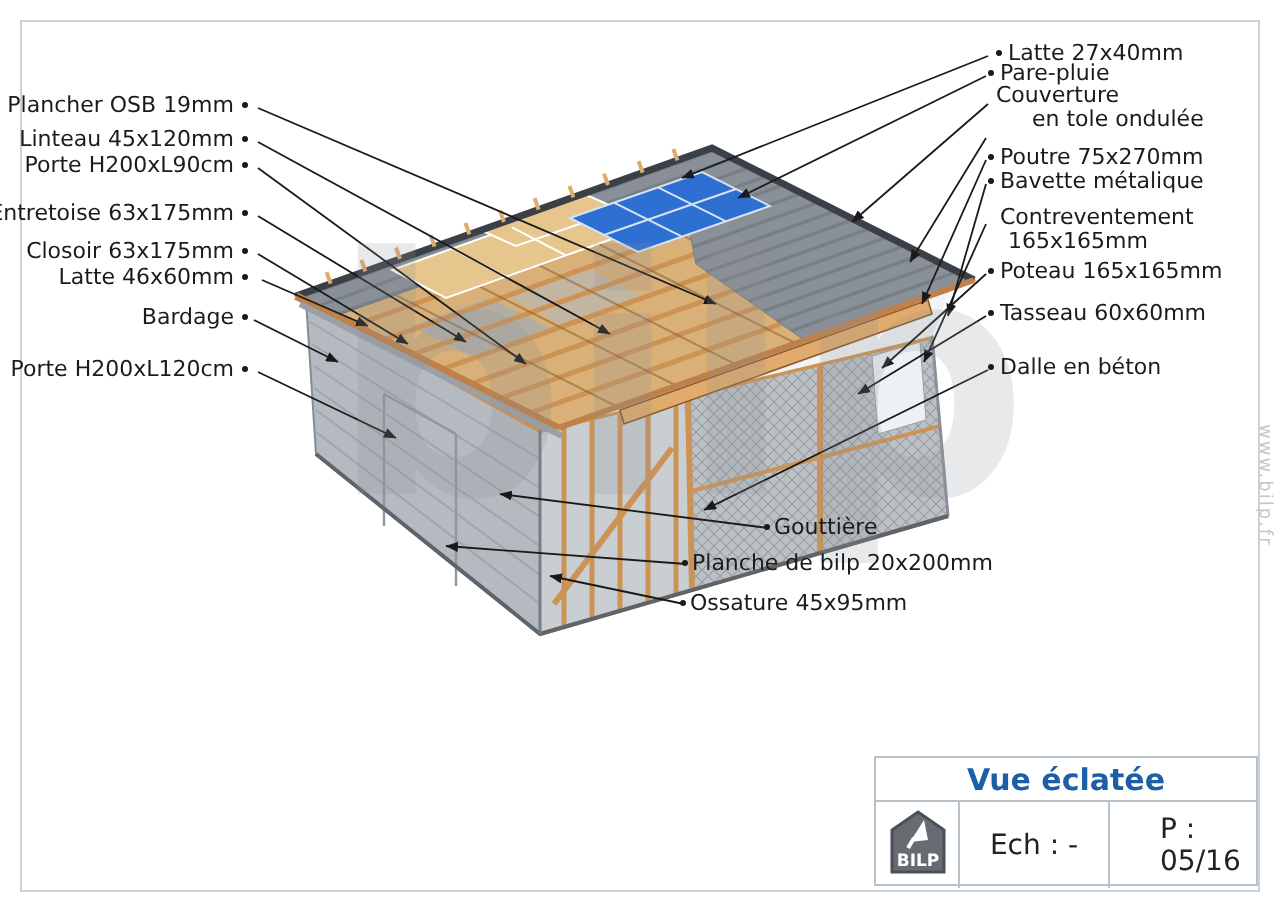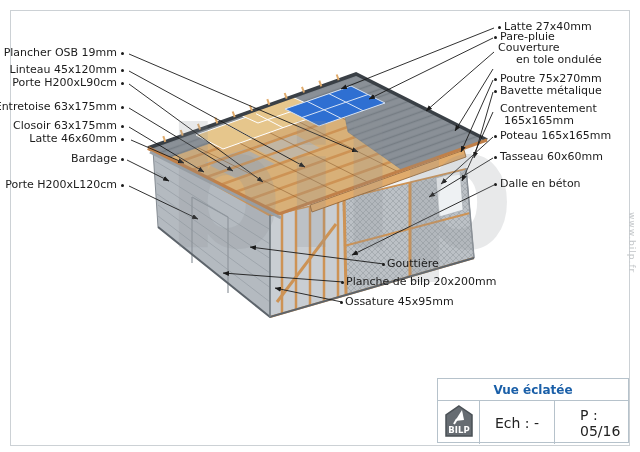--- a/index.html
+++ b/index.html
@@ -43,7 +43,7 @@
   #tblock{position:absolute;left:437px;top:378px;width:192px;height:65px;z-index:10;
           background:#fff;border:1px solid #b6c2cb;box-sizing:border-box;}
   #tb-title{height:21px;border-bottom:1px solid #b6c2cb;display:flex;align-items:center;
-          justify-content:center;font-size:12px;font-weight:bold;color:var(--title_blue);}
+          justify-content:center;font-size:15px;font-weight:bold;color:var(--title_blue);}
   #tb-row{display:flex;height:43px;}
   .tcell{display:flex;align-items:center;justify-content:center;font-size:14px;color:#222;
          box-sizing:border-box;}

